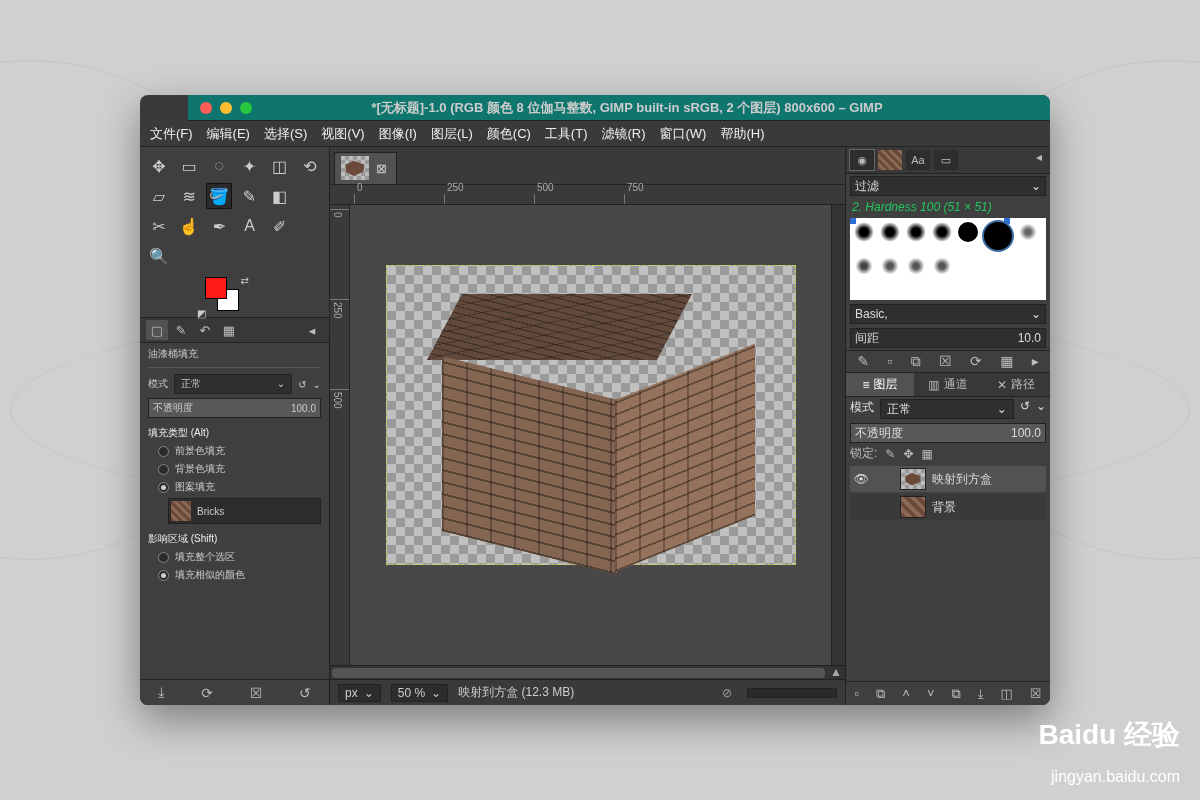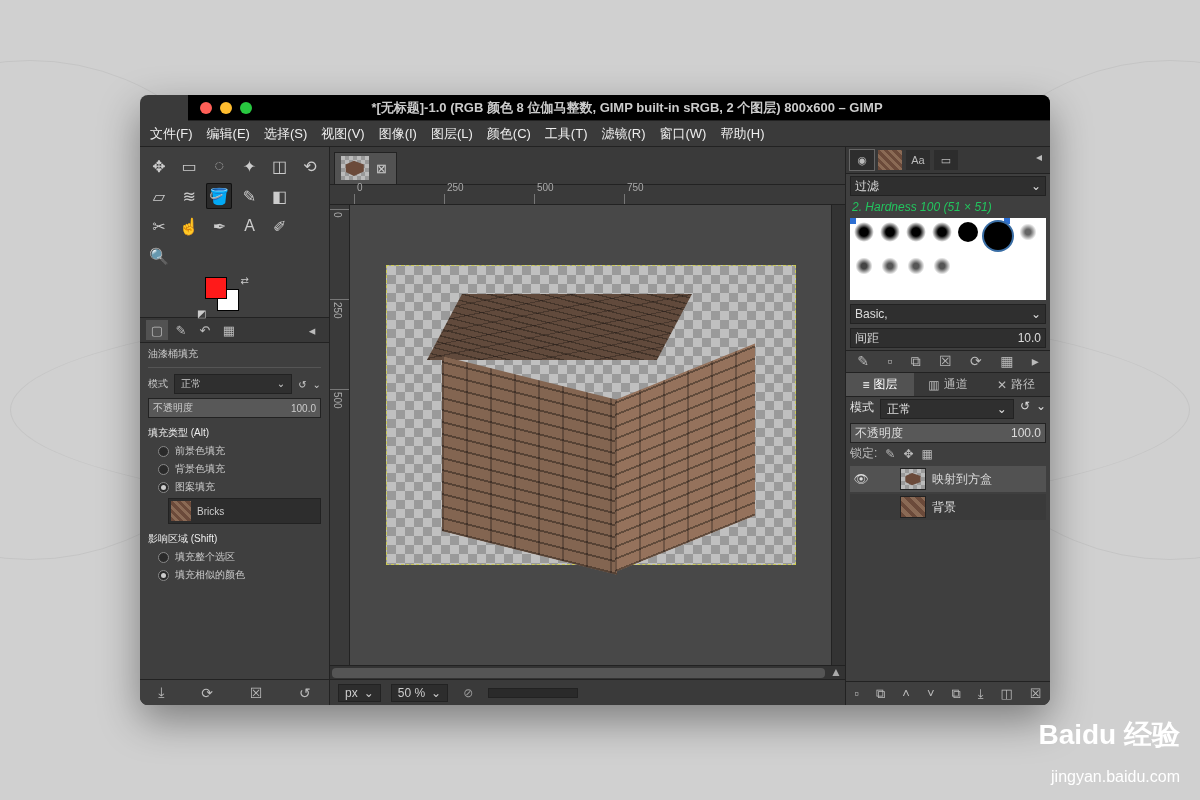--- a/index.html
+++ b/index.html
@@ -33,7 +33,7 @@
   }
   .titlebar {
     height: 26px;
-    background: #000000;
+    background: #0f766e;
     display: flex;
     align-items: center;
     border-bottom: 1px solid #222;

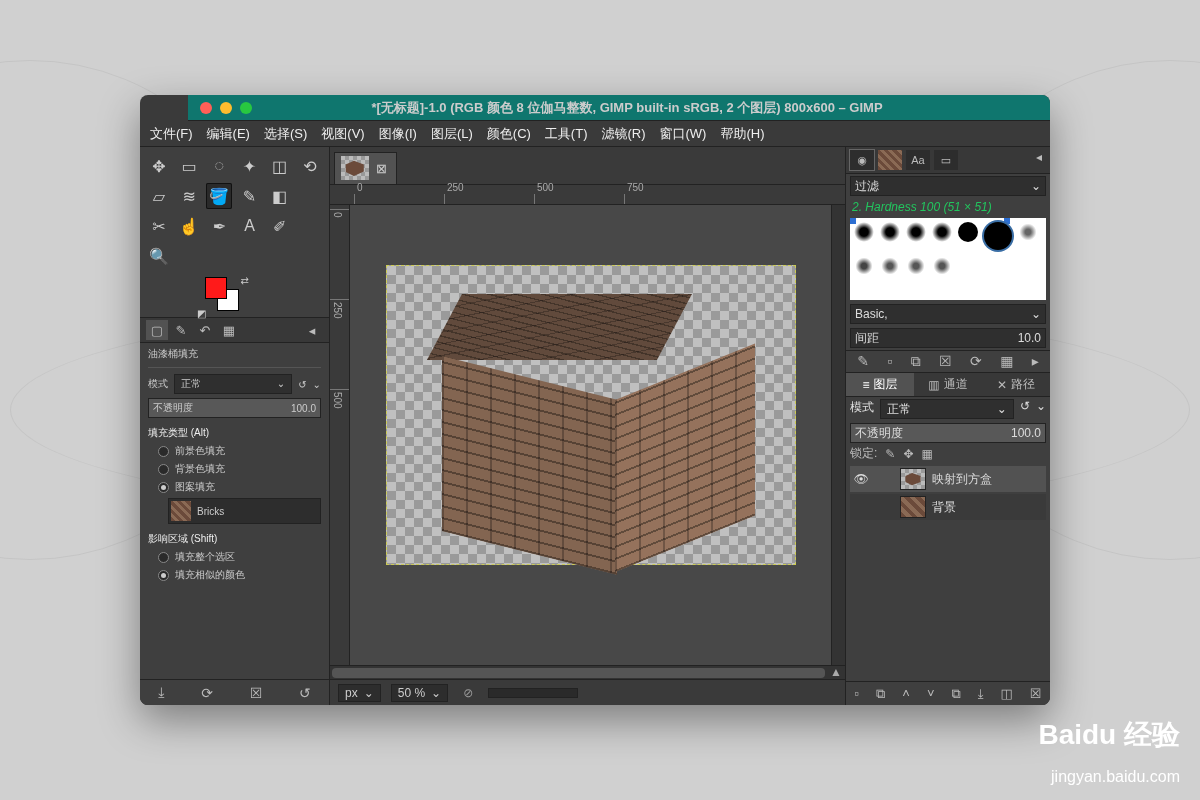--- a/index.html
+++ b/index.html
@@ -594,6 +594,7 @@
           <span>50 %</span>
             <span>⌄</span>
         </div>
+        <div class="stat-txt">映射到方盒 (12.3 MB)</div>
         <div class="stat-cancel">⊘</div>
         <div class="stat-prog"></div>
       </div>

